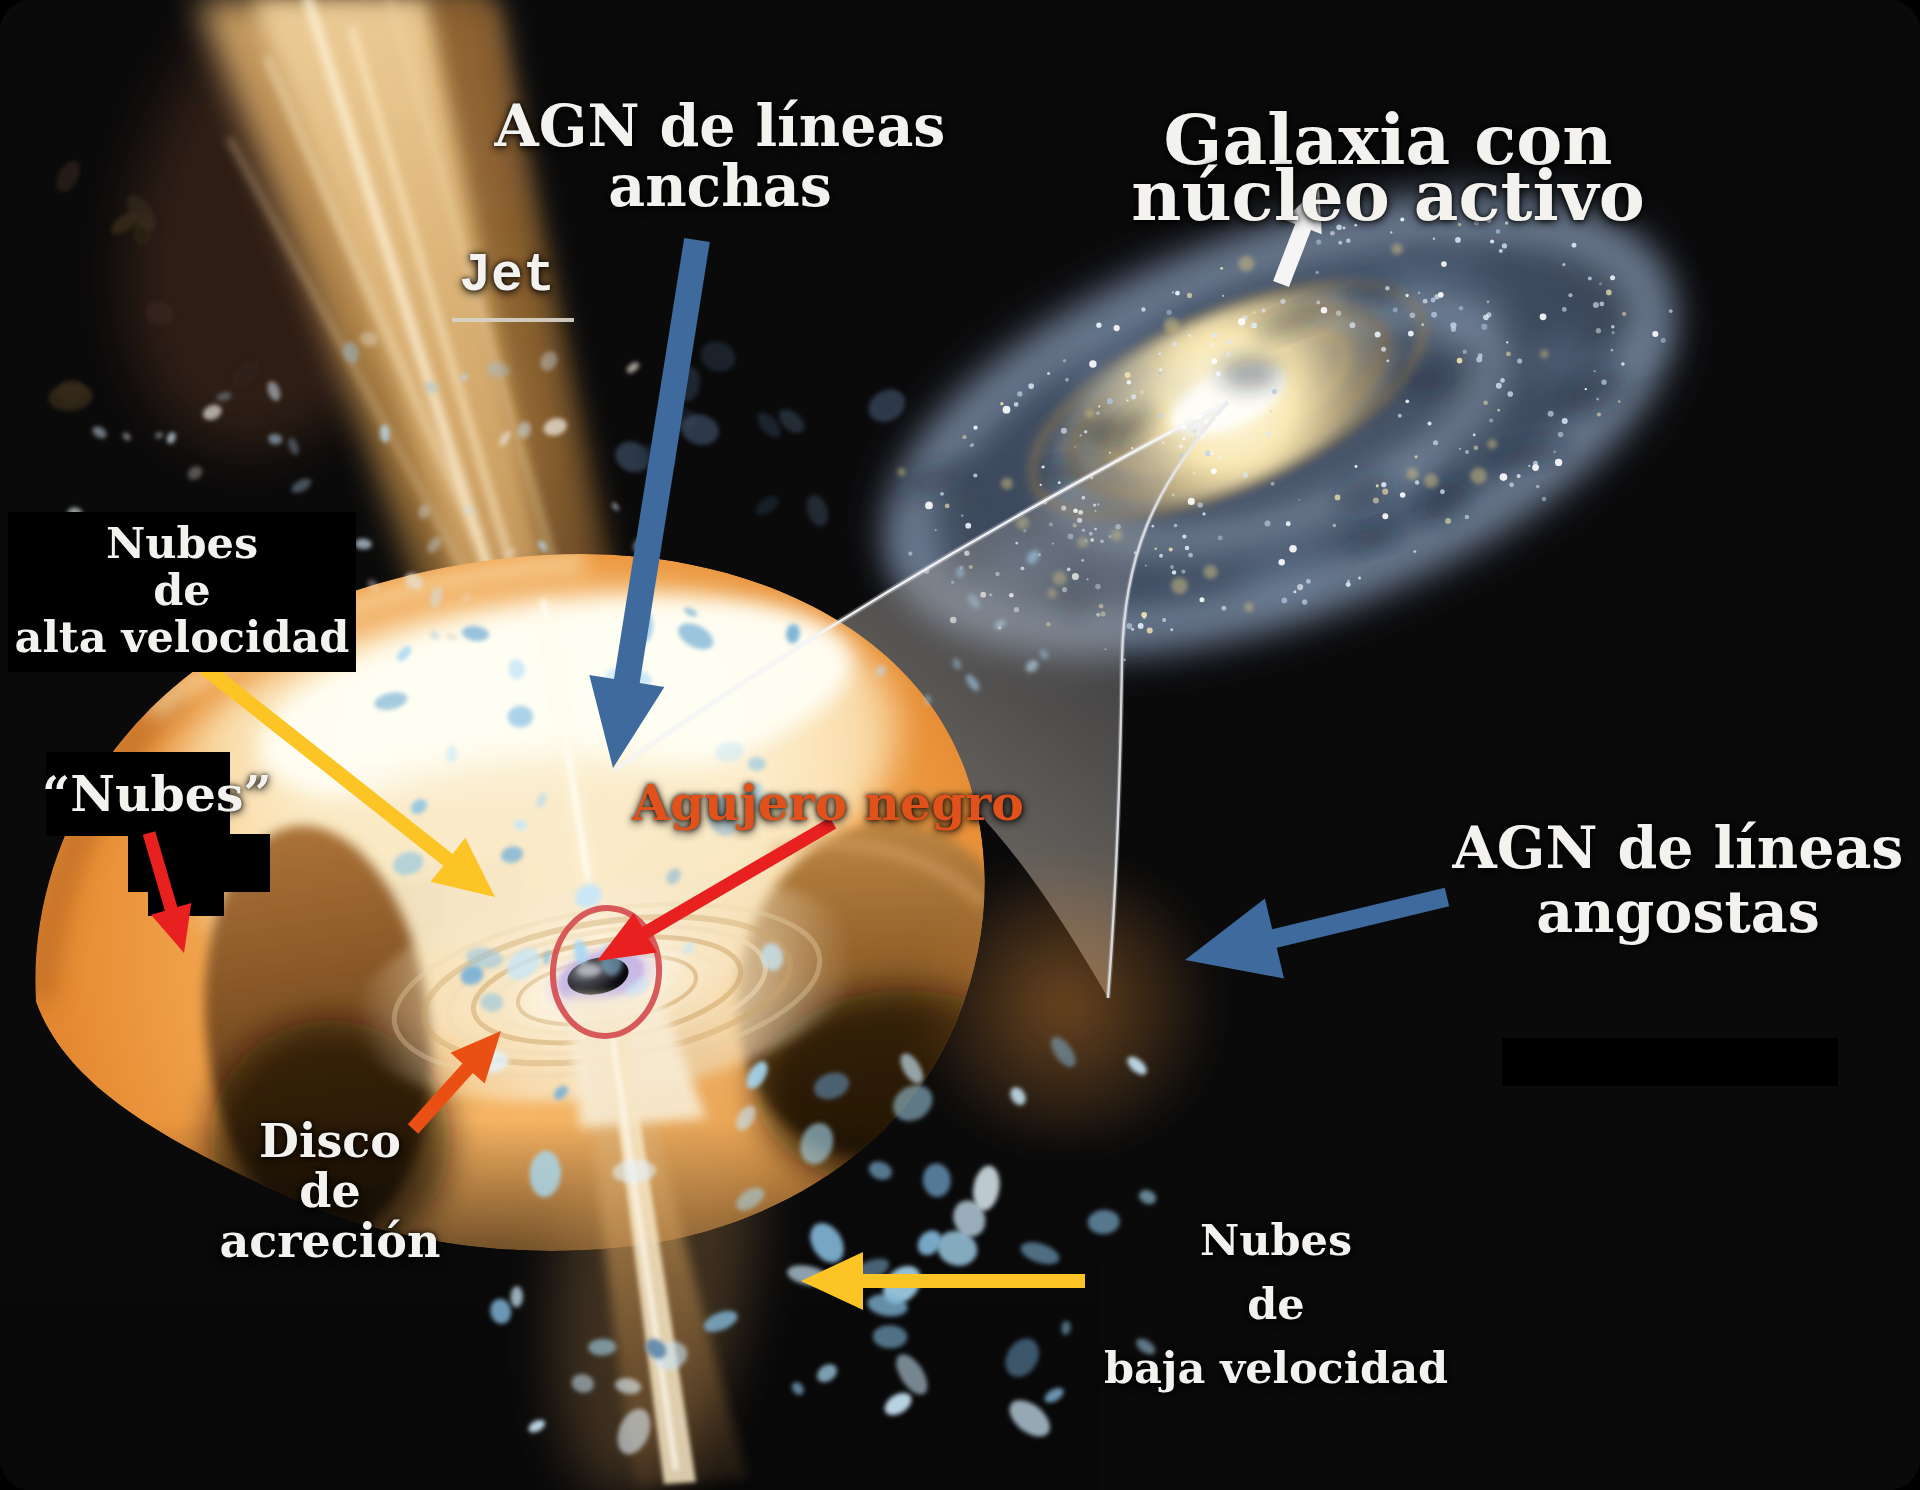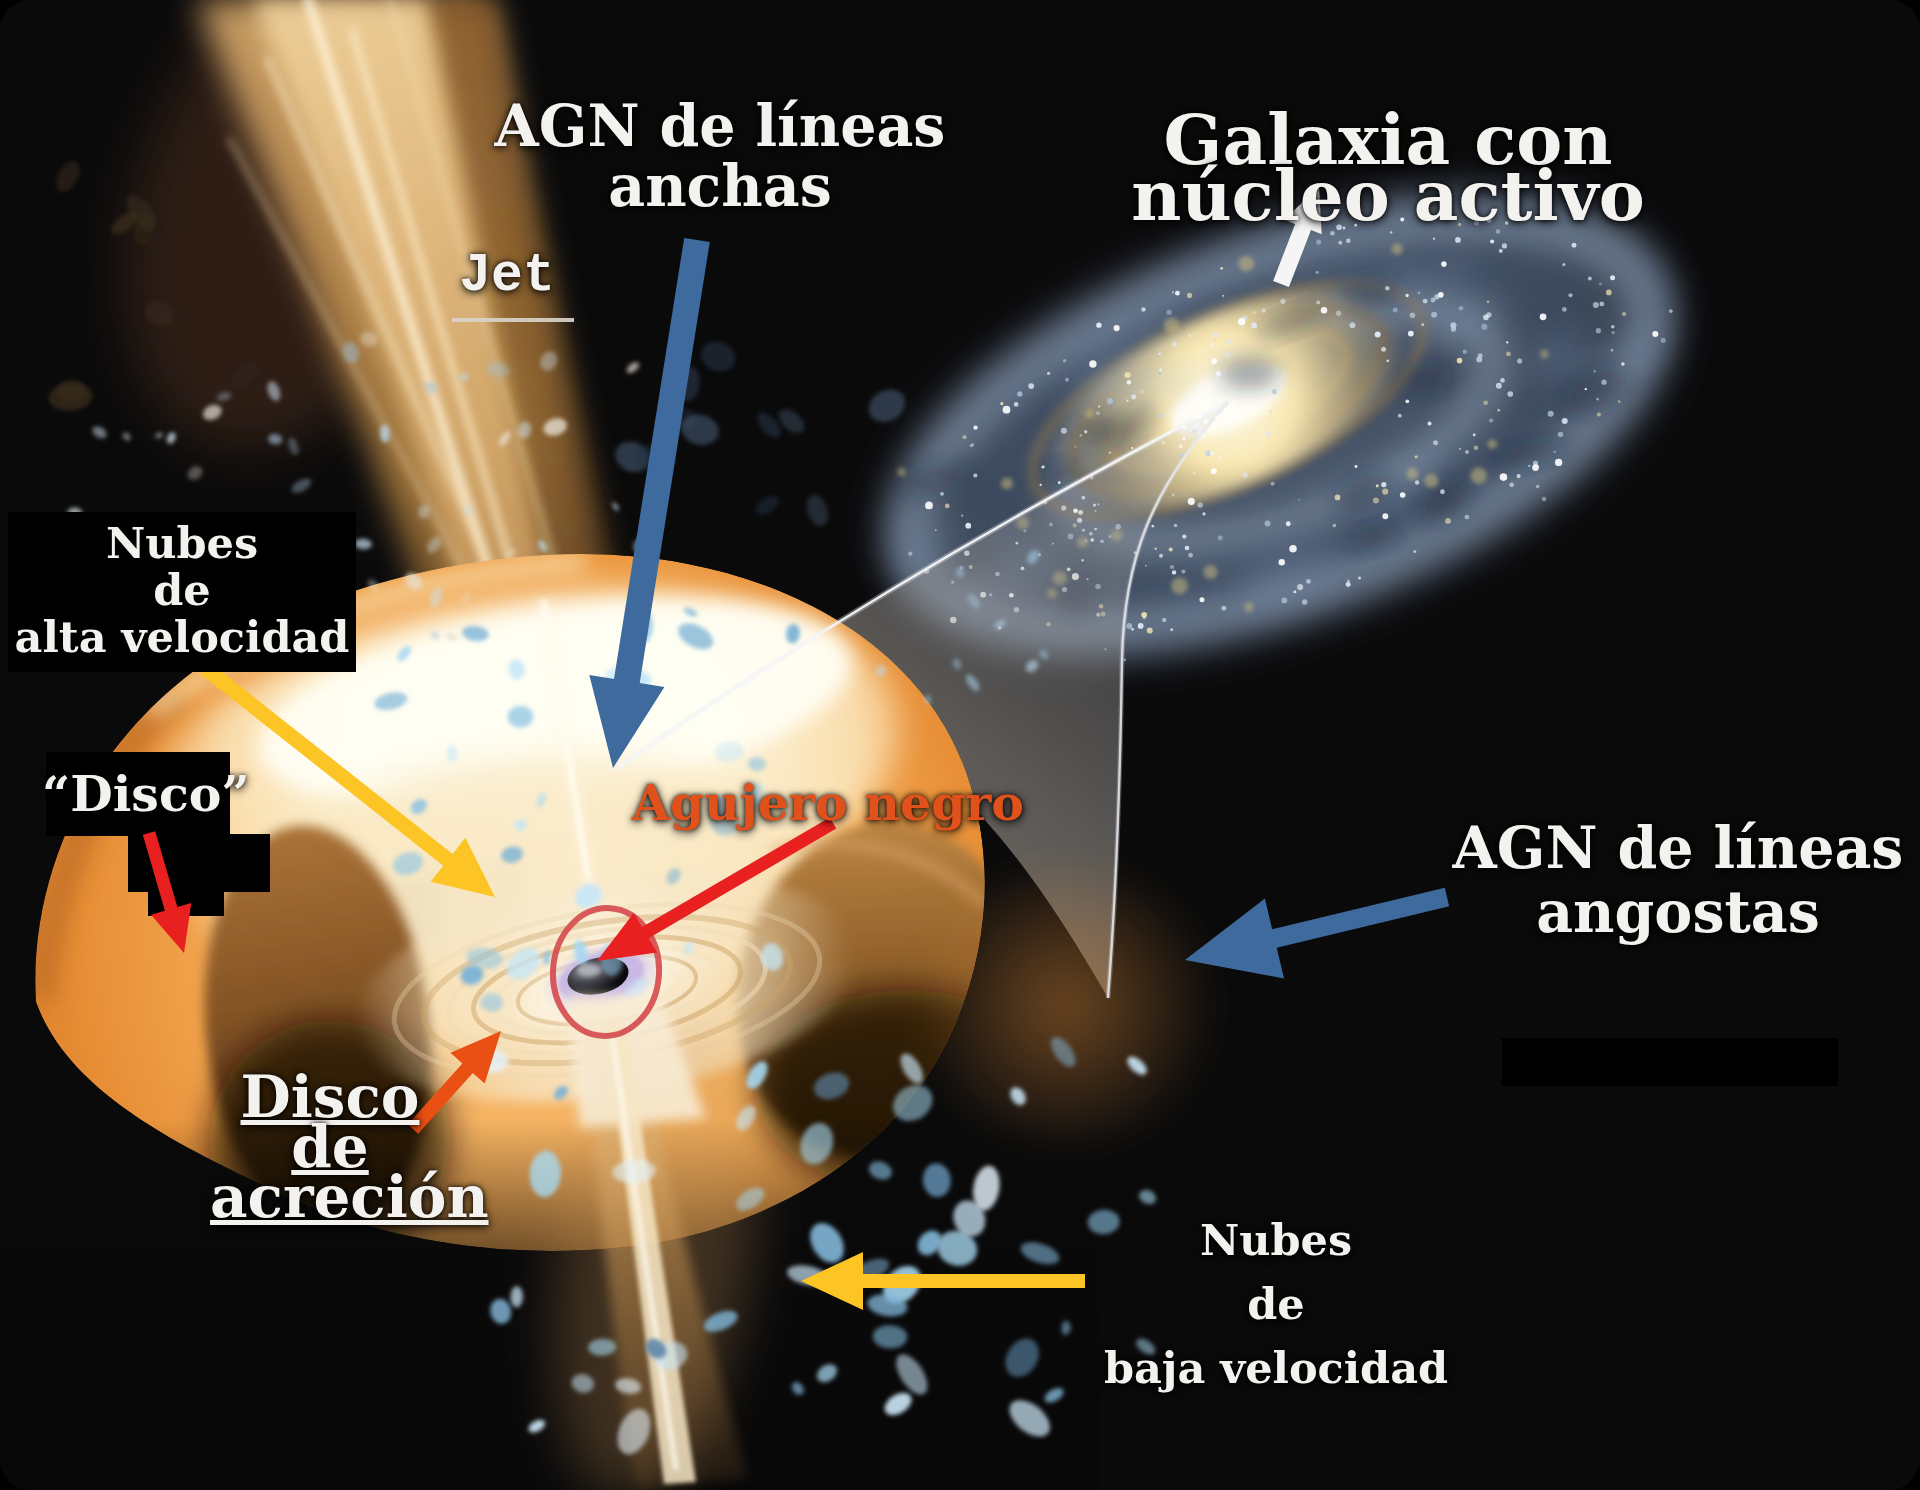--- a/index.html
+++ b/index.html
@@ -794,7 +794,7 @@
   <div class="lbl lbl-clouds-high">Nubes
 de
 alta velocidad</div>
-  <div class="lbl lbl-toro">“Disco”</div>
+  <div class="lbl lbl-toro">“Nubes”</div>
   <div class="lbl lbl-black-hole">Agujero negro</div>
   <div class="lbl lbl-disco">Disco
 de

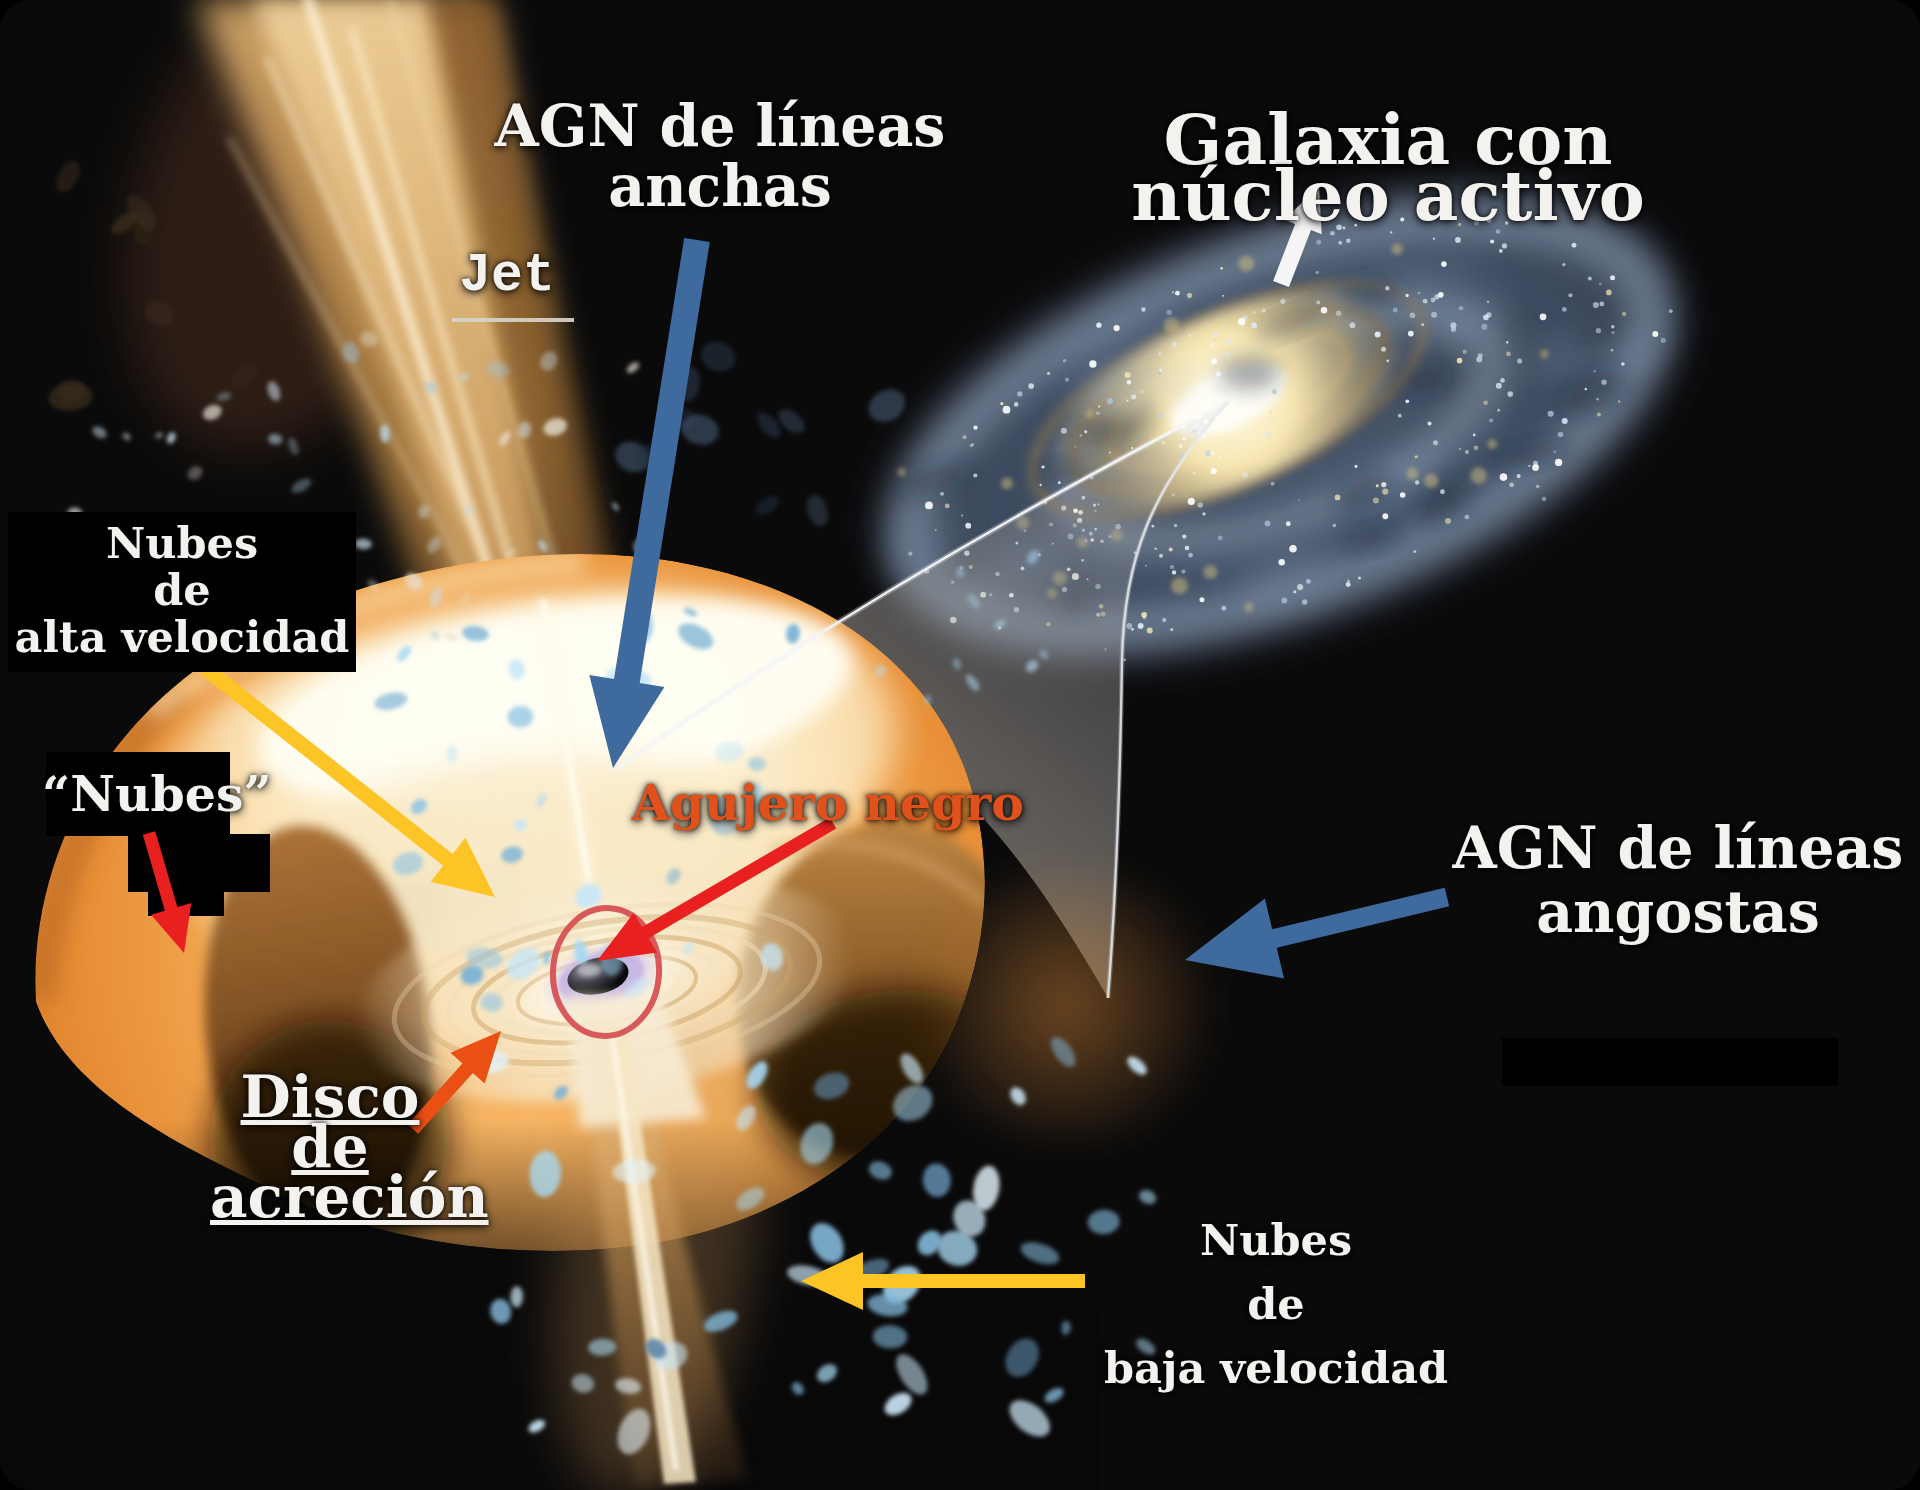--- a/index.html
+++ b/index.html
@@ -19,7 +19,7 @@
   .lbl-toro{left:42px;top:768px;width:196px;font-size:49px;line-height:52px;}
   .lbl-black-hole{left:632px;top:777px;font-size:49px;line-height:52px;white-space:nowrap;
                   color:var(--bh-label-color,#e0511c);}
-  .lbl-disco{left:210px;top:1072px;width:240px;font-size:58px;line-height:50px;text-decoration:underline;}
+  .lbl-disco{left:210px;top:1116px;width:240px;font-size:46px;line-height:50px;}
   .lbl-agn-narrow{left:1408px;top:816px;width:540px;font-size:57px;line-height:64px;}
   .lbl-clouds-low{left:1076px;top:1208px;width:400px;font-size:43px;line-height:64px;}
 </style>

